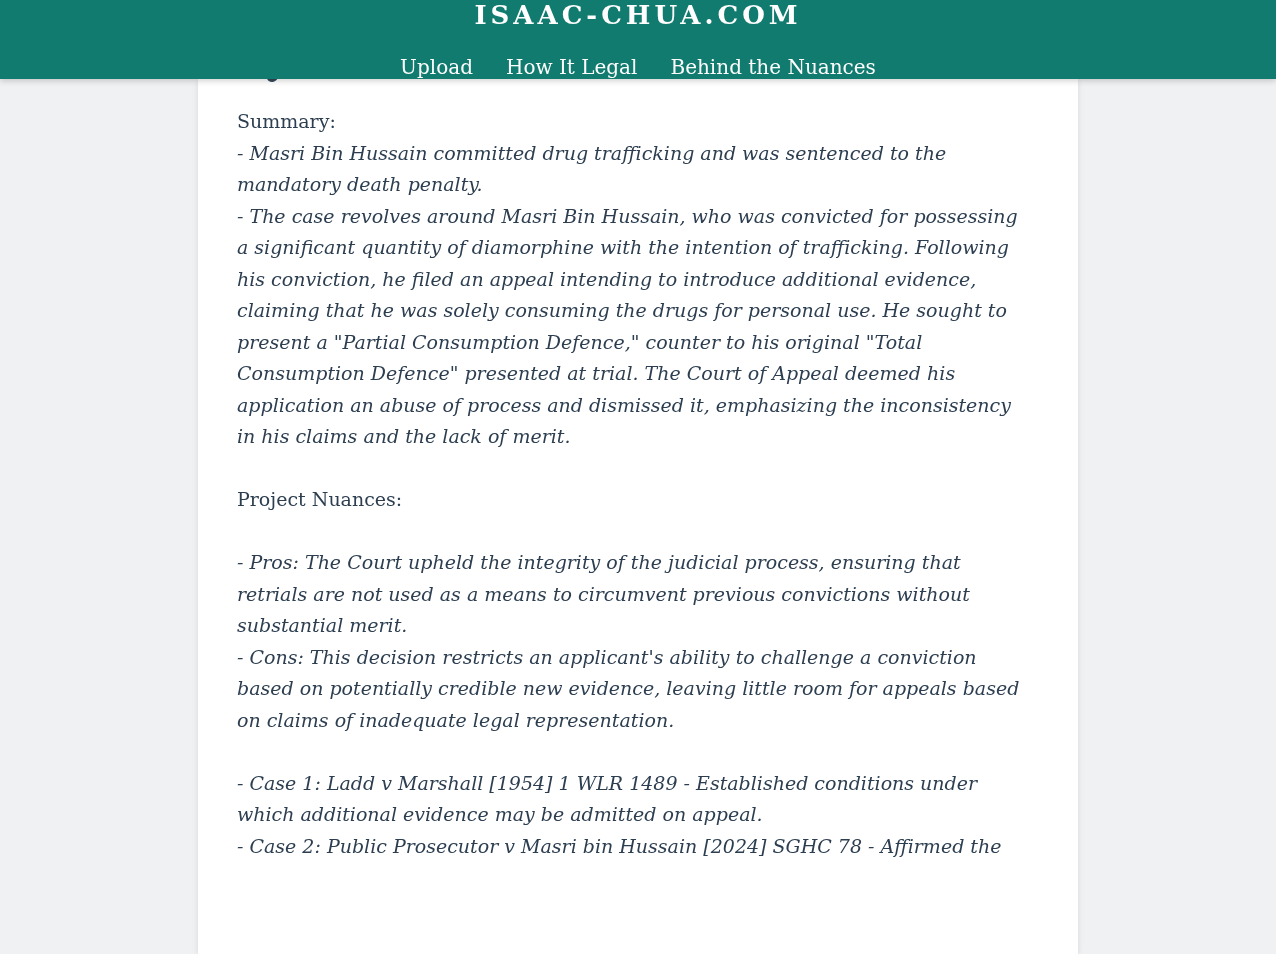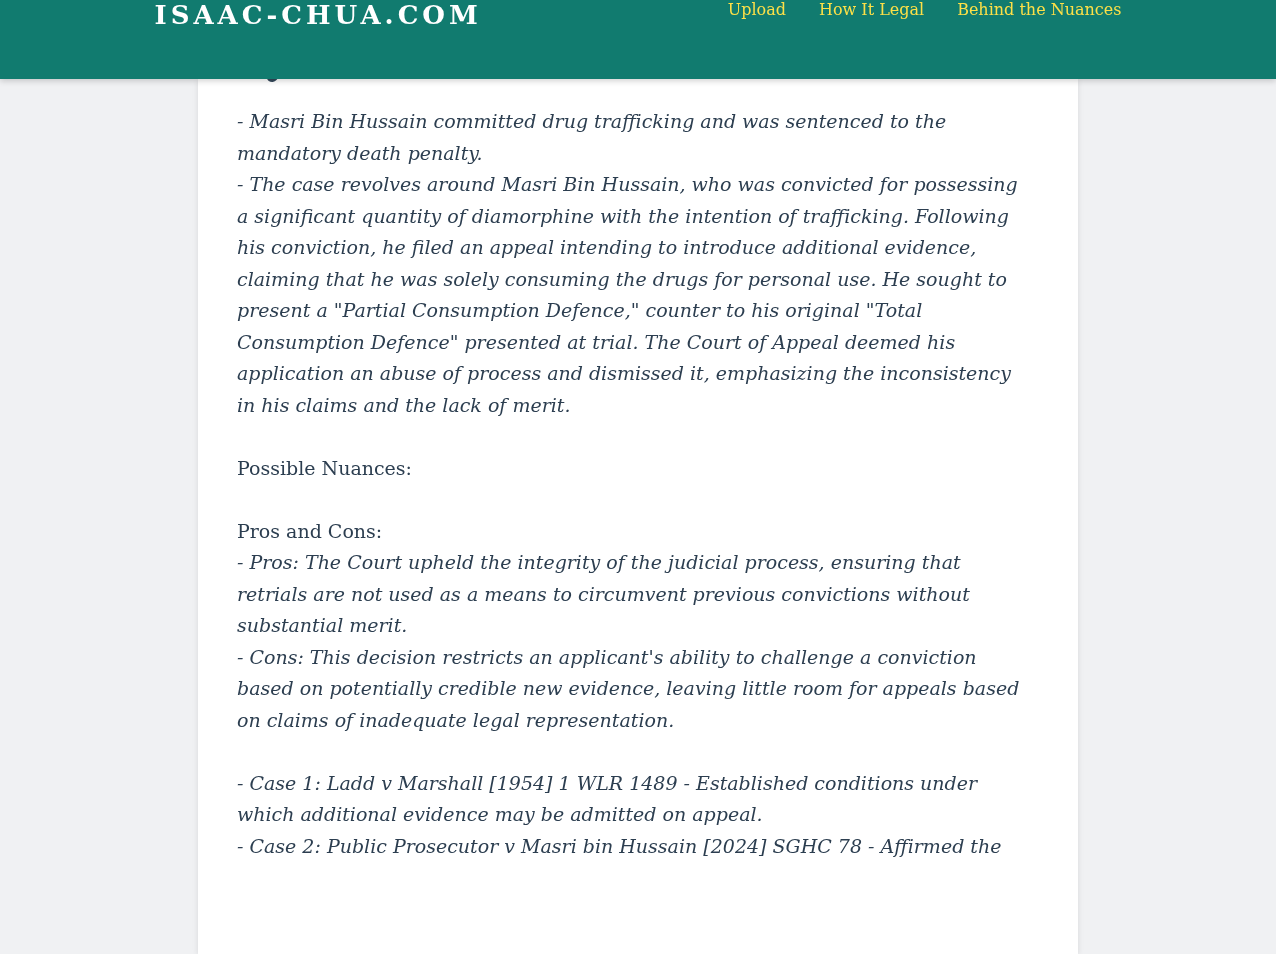--- a/index.html
+++ b/index.html
@@ -23,9 +23,10 @@
     margin: 0 auto;
     height: 100%;
     display: flex;
-    align-items: flex-start;
+    align-items: center;
     justify-content: space-between;
     padding: 0 4px;
+    flex-direction: column;
   }
   .logo {
     color: #ffffff;

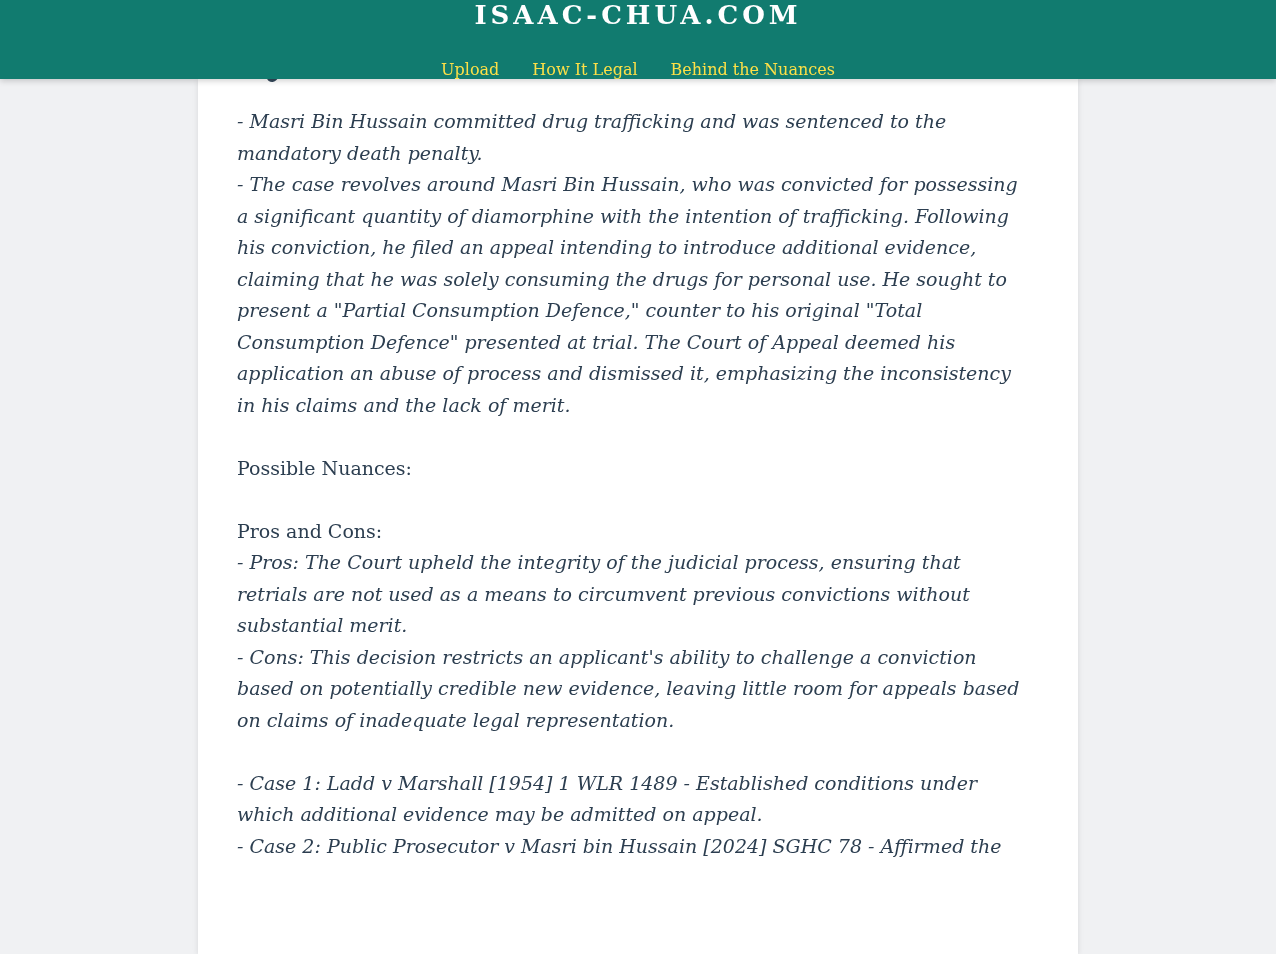--- a/index.html
+++ b/index.html
@@ -43,8 +43,8 @@
     align-items: center;
   }
   .nav a {
-    color: #fde047;
-    font-size: 16px;
+    color: #ffffff;
+    font-size: 20px;
     text-decoration: none;
     white-space: nowrap;
     cursor: pointer;

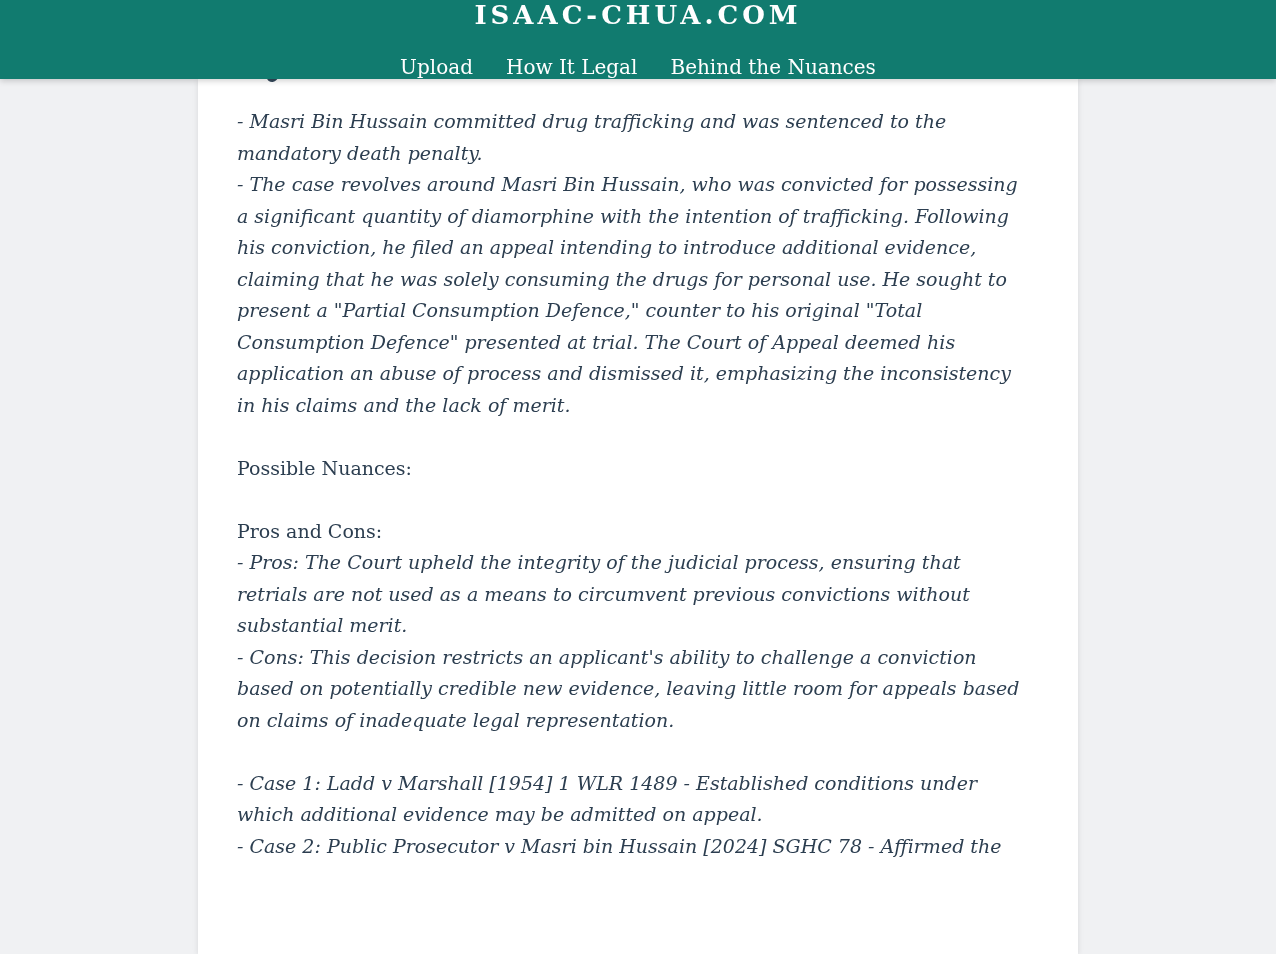--- a/index.html
+++ b/index.html
@@ -101,6 +101,7 @@
   <div class="doc-text">
 
     <div class="doc-section">
+      <div class="section-heading">Summary:</div>
       <div class="section-body">- Masri Bin Hussain committed drug trafficking and was sentenced to the mandatory death penalty.
 - The case revolves around Masri Bin Hussain, who was convicted for possessing a significant quantity of diamorphine with the intention of trafficking. Following his conviction, he filed an appeal intending to introduce additional evidence, claiming that he was solely consuming the drugs for personal use. He sought to present a "Partial Consumption Defence," counter to his original "Total Consumption Defence" presented at trial. The Court of Appeal deemed his application an abuse of process and dismissed it, emphasizing the inconsistency in his claims and the lack of merit.</div>
     </div>

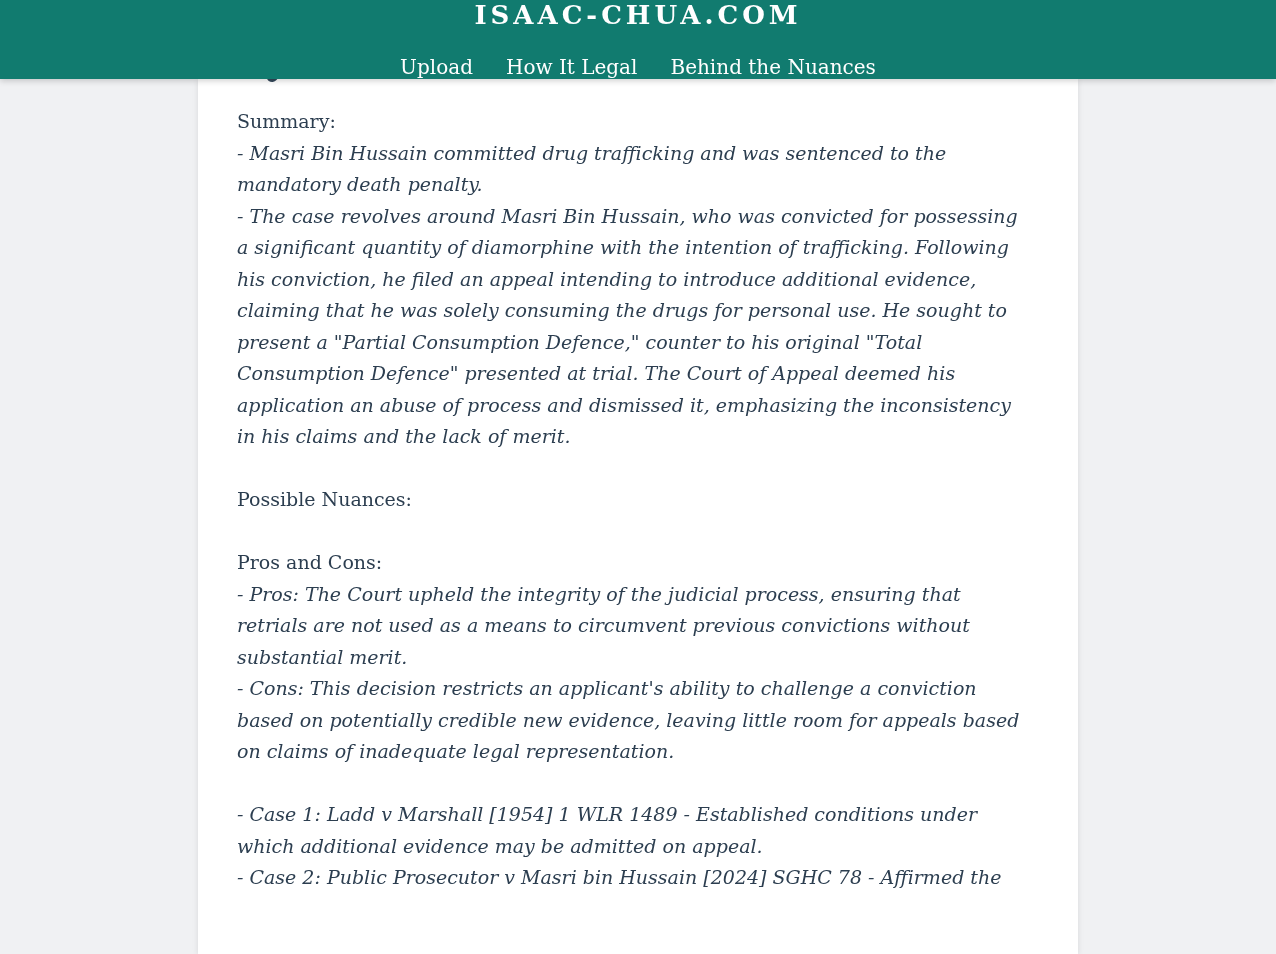--- a/index.html
+++ b/index.html
@@ -107,7 +107,7 @@
     </div>
 
     <div class="doc-section">
-      <div class="section-heading">Possible Nuances:</div>
+      <div class="section-heading">Project Nuances:</div>
     </div>
 
     <div class="doc-section">

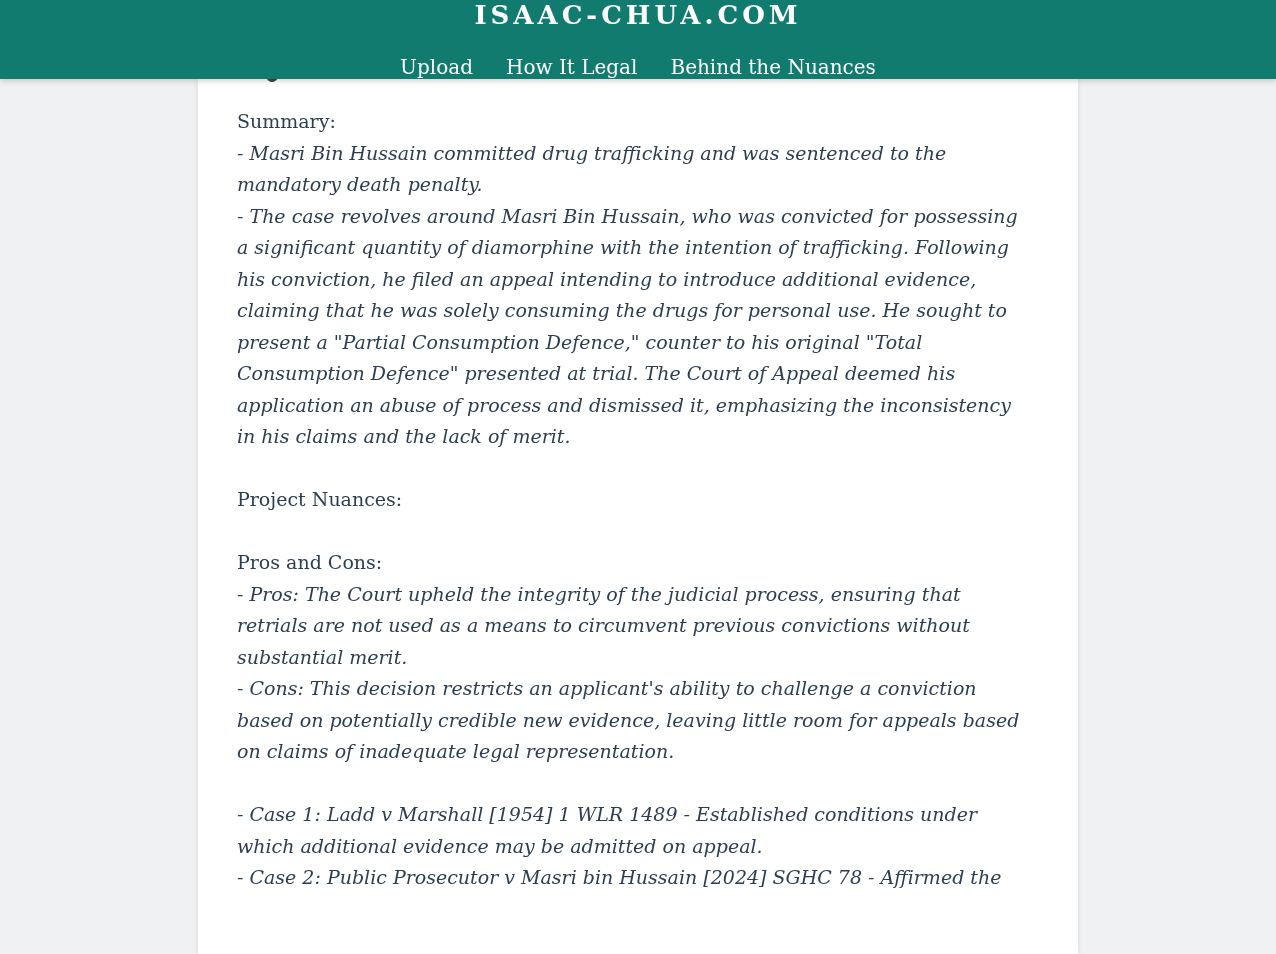--- a/index.html
+++ b/index.html
@@ -111,7 +111,6 @@
     </div>
 
     <div class="doc-section">
-      <div class="section-heading">Pros and Cons:</div>
       <div class="section-body">- Pros: The Court upheld the integrity of the judicial process, ensuring that retrials are not used as a means to circumvent previous convictions without substantial merit.
 - Cons: This decision restricts an applicant's ability to challenge a conviction based on potentially credible new evidence, leaving little room for appeals based on claims of inadequate legal representation.</div>
     </div>

